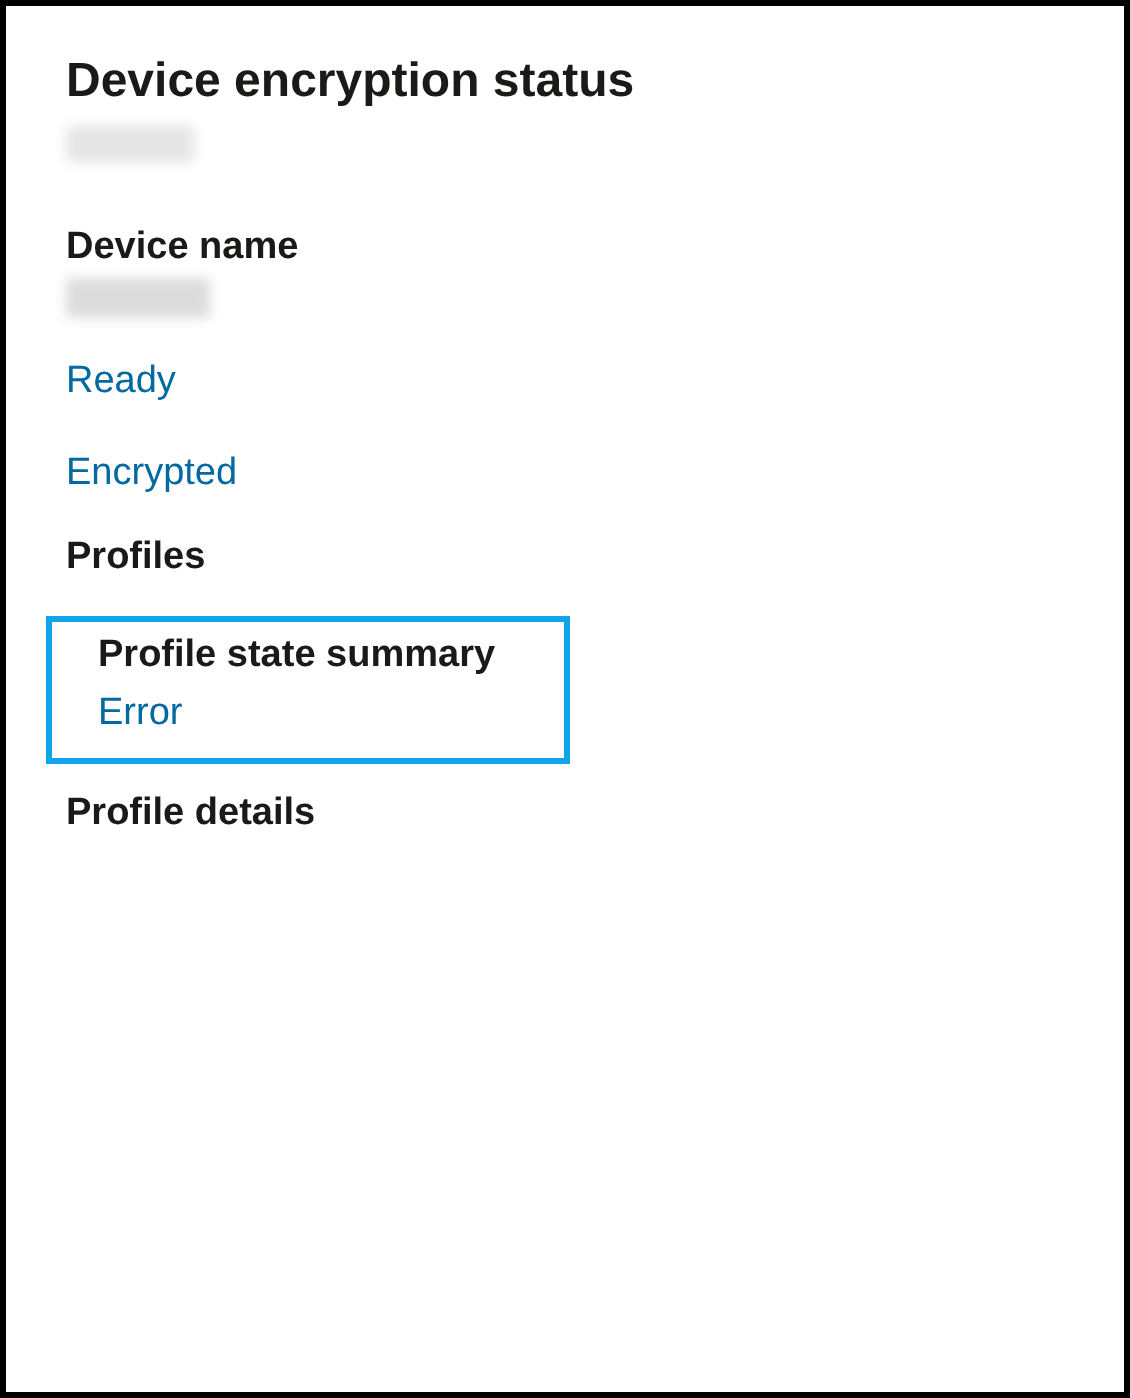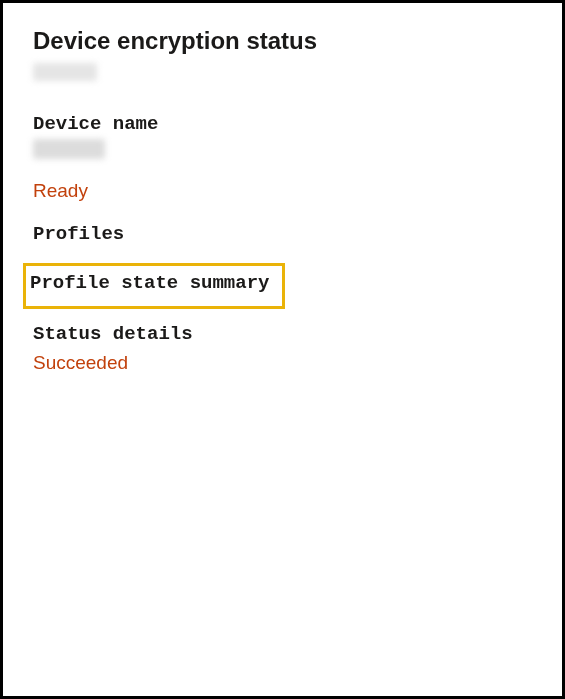--- a/index.html
+++ b/index.html
@@ -38,7 +38,6 @@
       font-weight: 600;
       color: #1b1a19;
       margin-bottom: 4px;
-      font-family: Liberation Mono, monospace;
     }
     .field-value {
       font-size: 19px;

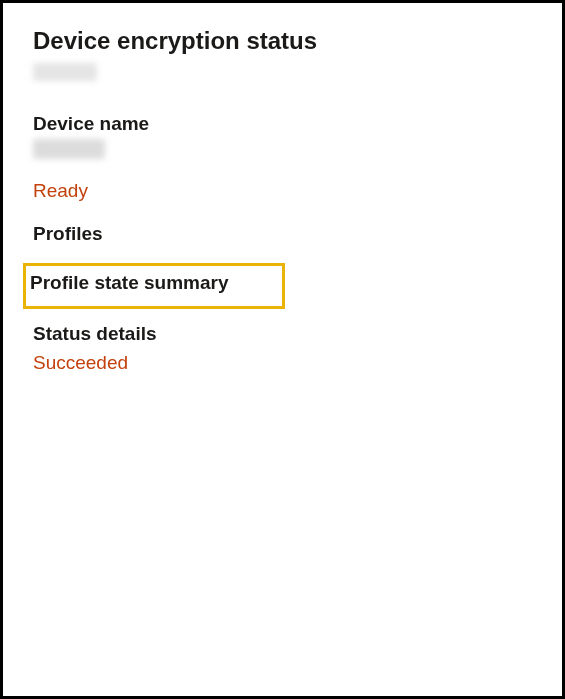--- a/index.html
+++ b/index.html
@@ -42,7 +42,7 @@
     .field-value {
       font-size: 19px;
       font-weight: 400;
-      color: #c2410c;
+      color: #0369a1;
       line-height: 1.45;
       word-break: break-word;
     }

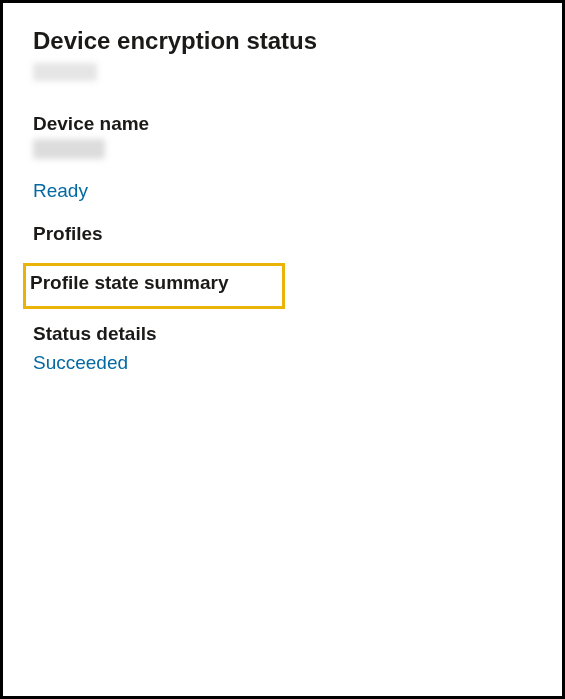--- a/index.html
+++ b/index.html
@@ -84,6 +84,7 @@
 </div>
 
 <div class="field">
+  <div class="field-value">Encrypted</div>
 </div>
 
 <div class="field">

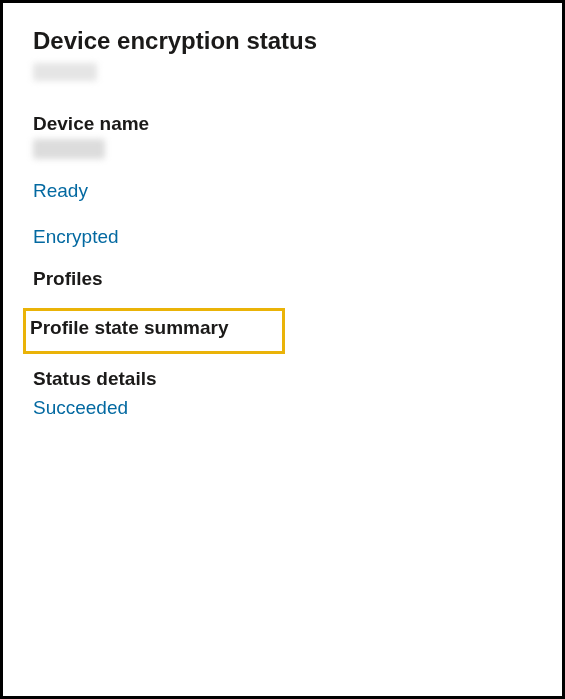--- a/index.html
+++ b/index.html
@@ -55,8 +55,8 @@
       margin-top: 2px;
     }
     .highlight-box {
-      border: 3px solid #eab308;
-      padding: 6px 8px 8px 4px;
+      border: 3px solid #0ea5e9;
+      padding: 6px 8px 8px 23px;
       margin-left: -10px;
       margin-bottom: 14px;
       display: inline-block;

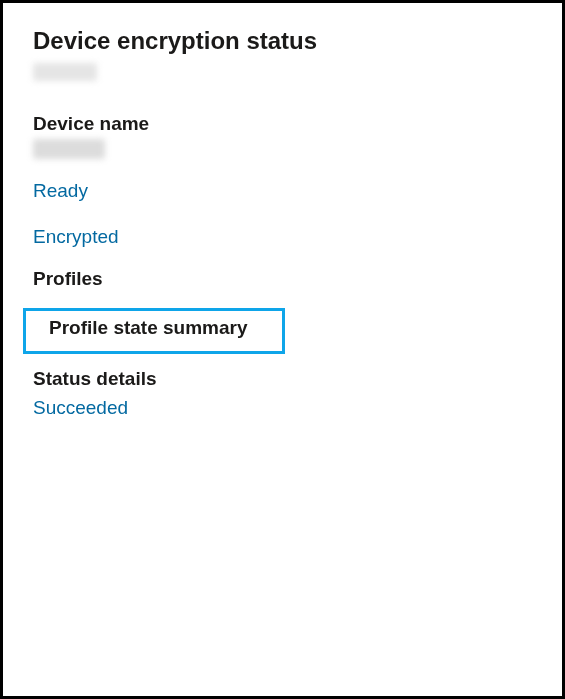--- a/index.html
+++ b/index.html
@@ -94,6 +94,7 @@
 <div class="highlight-box">
   <div class="field">
     <div class="field-label">Profile state summary</div>
+    <div class="field-value">Error</div>
   </div>
 </div>
 

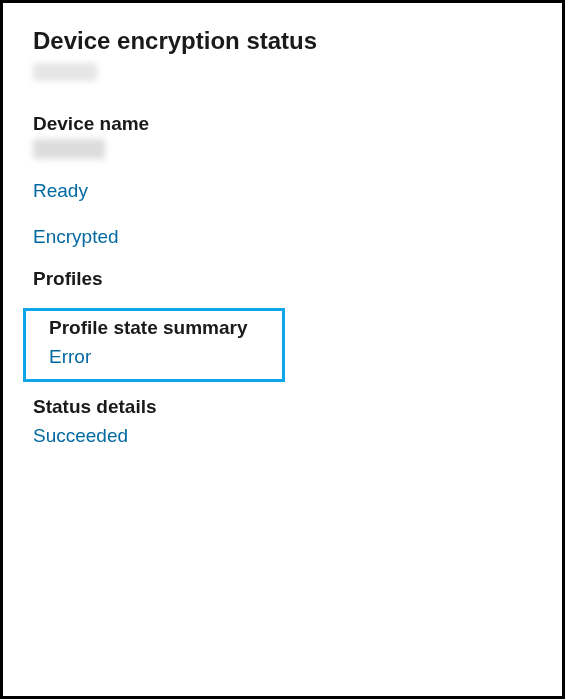--- a/index.html
+++ b/index.html
@@ -99,7 +99,7 @@
 </div>
 
 <div class="field">
-  <div class="field-label">Status details</div>
+  <div class="field-label">Profile details</div>
   <div class="field-value">Succeeded</div>
 </div>
 

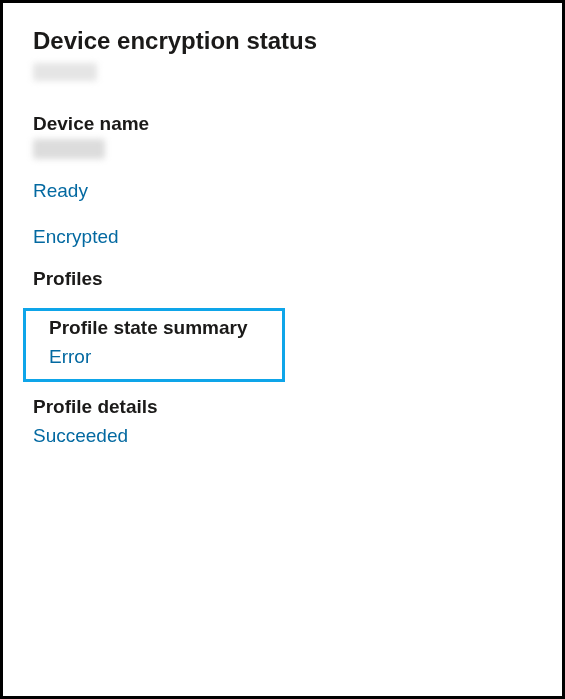--- a/index.html
+++ b/index.html
@@ -100,7 +100,6 @@
 
 <div class="field">
   <div class="field-label">Profile details</div>
-  <div class="field-value">Succeeded</div>
 </div>
 
 

